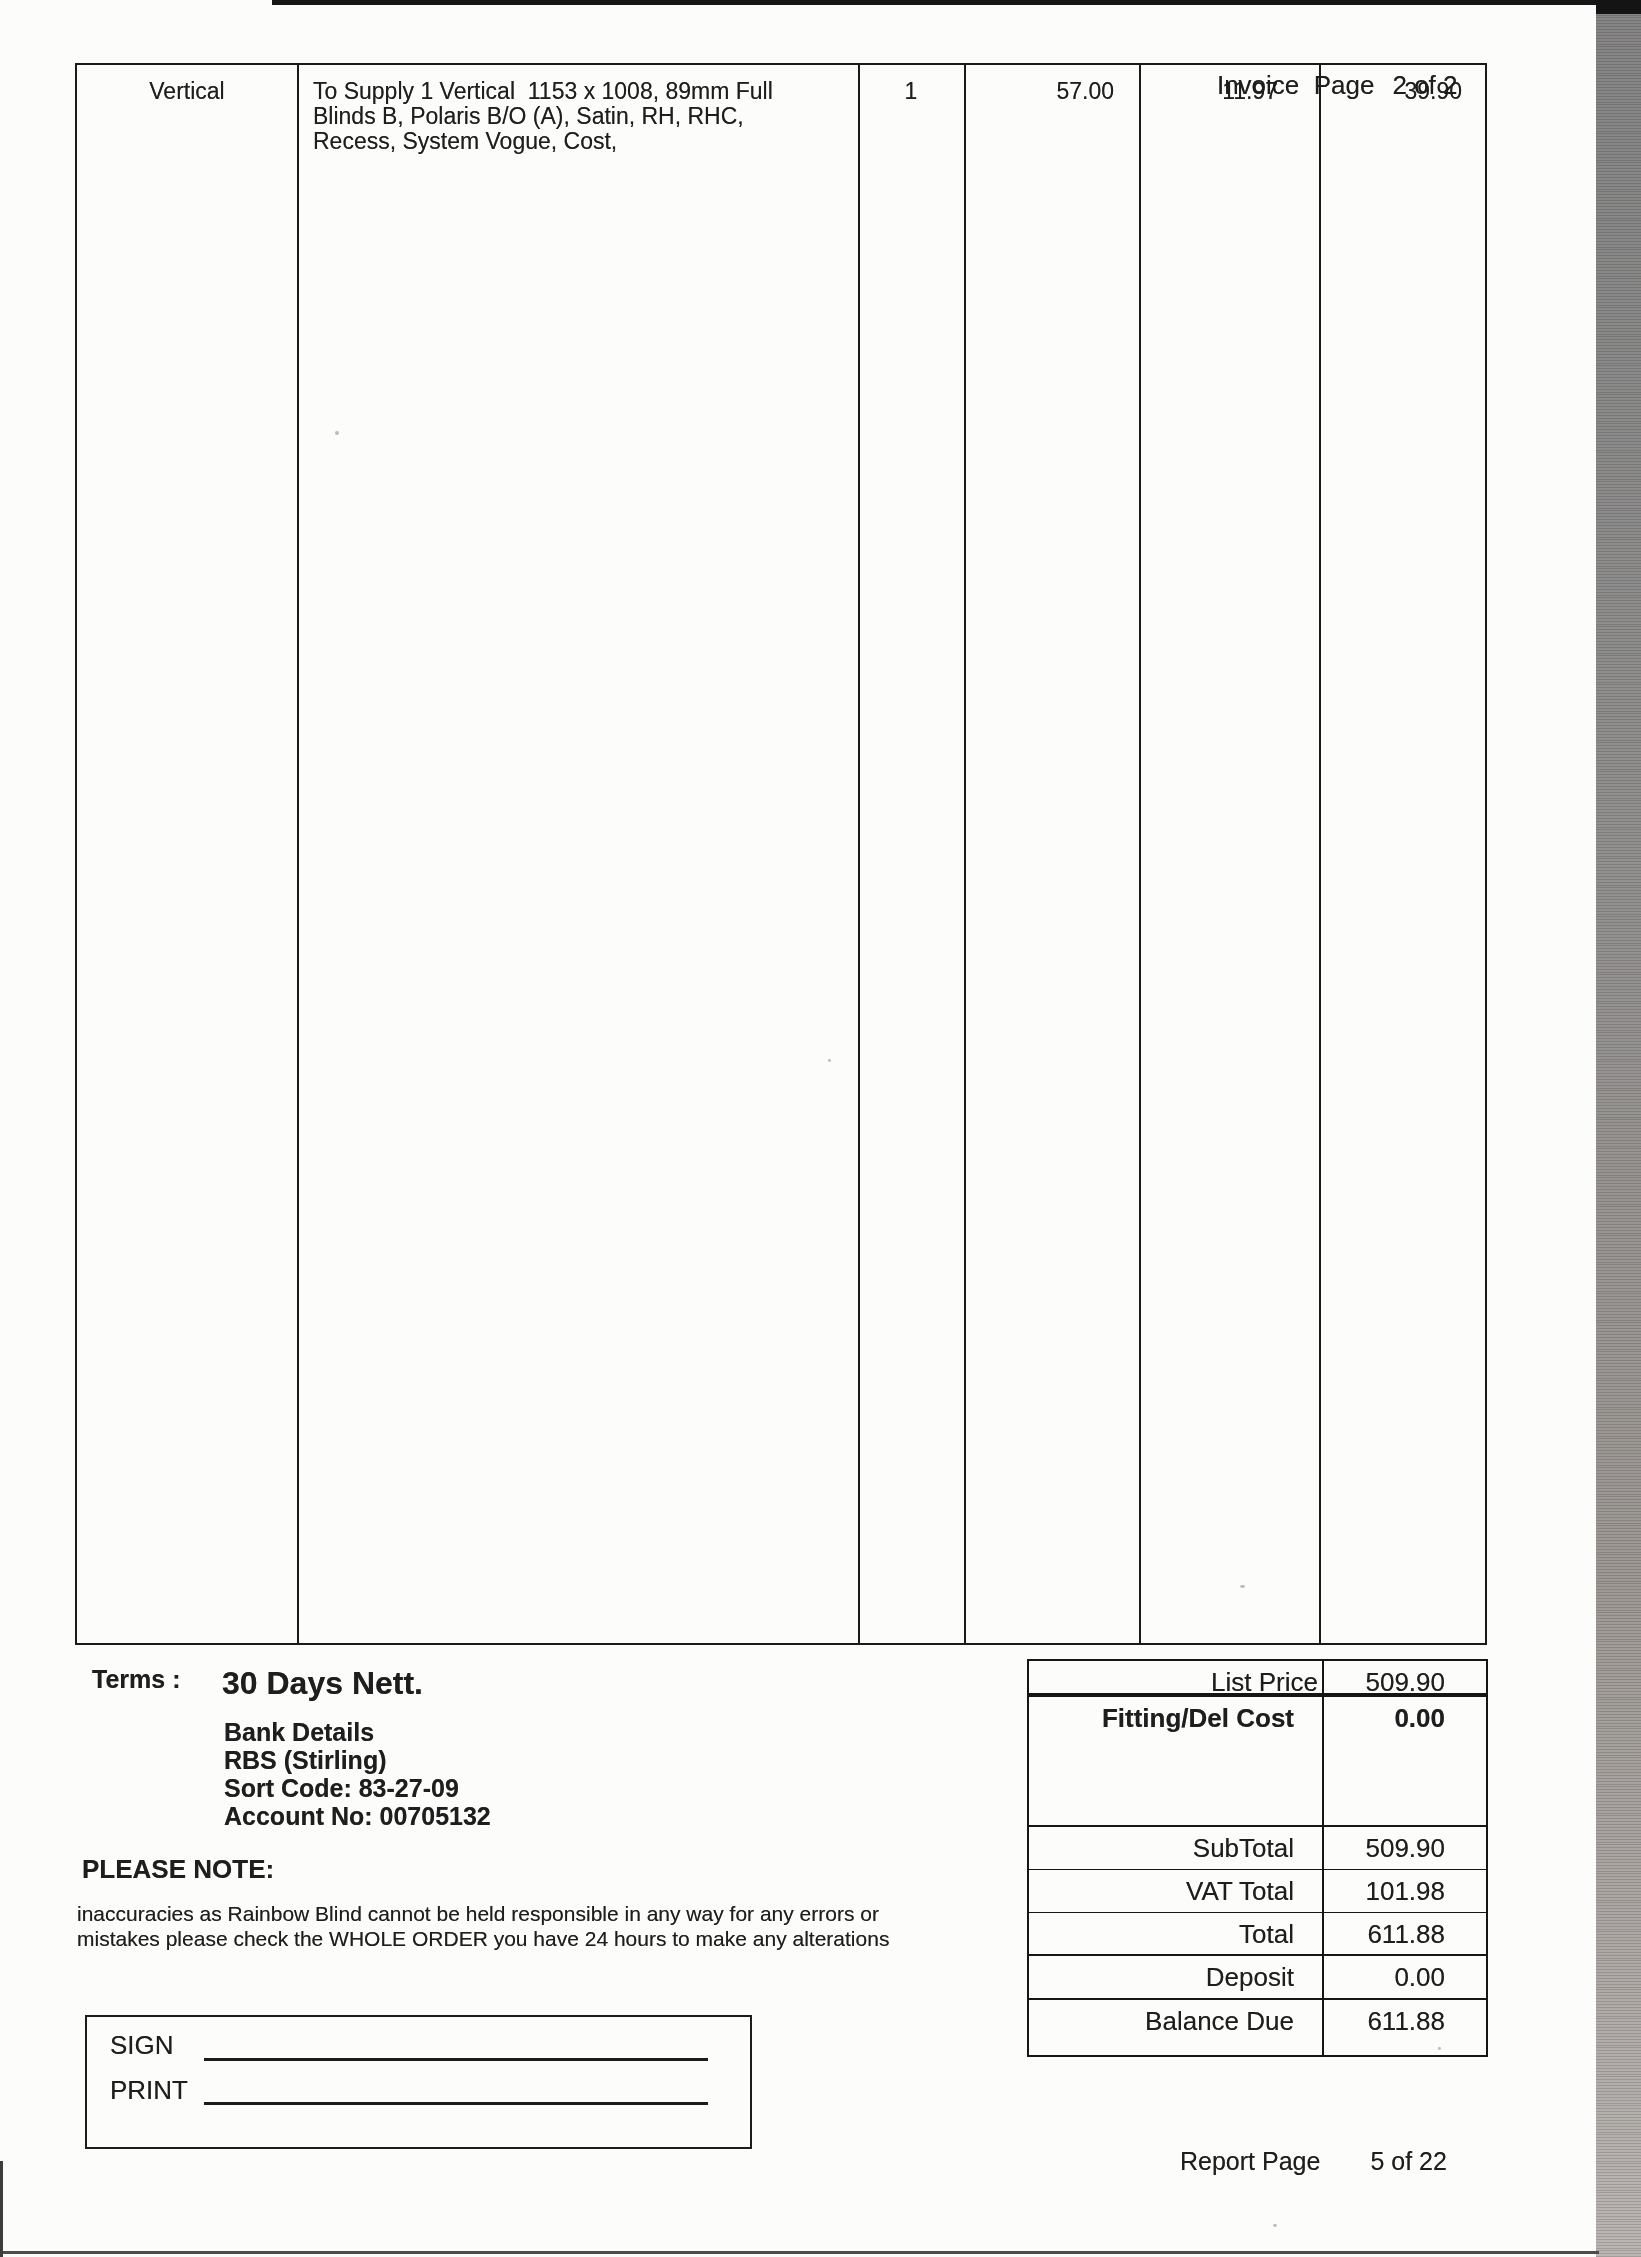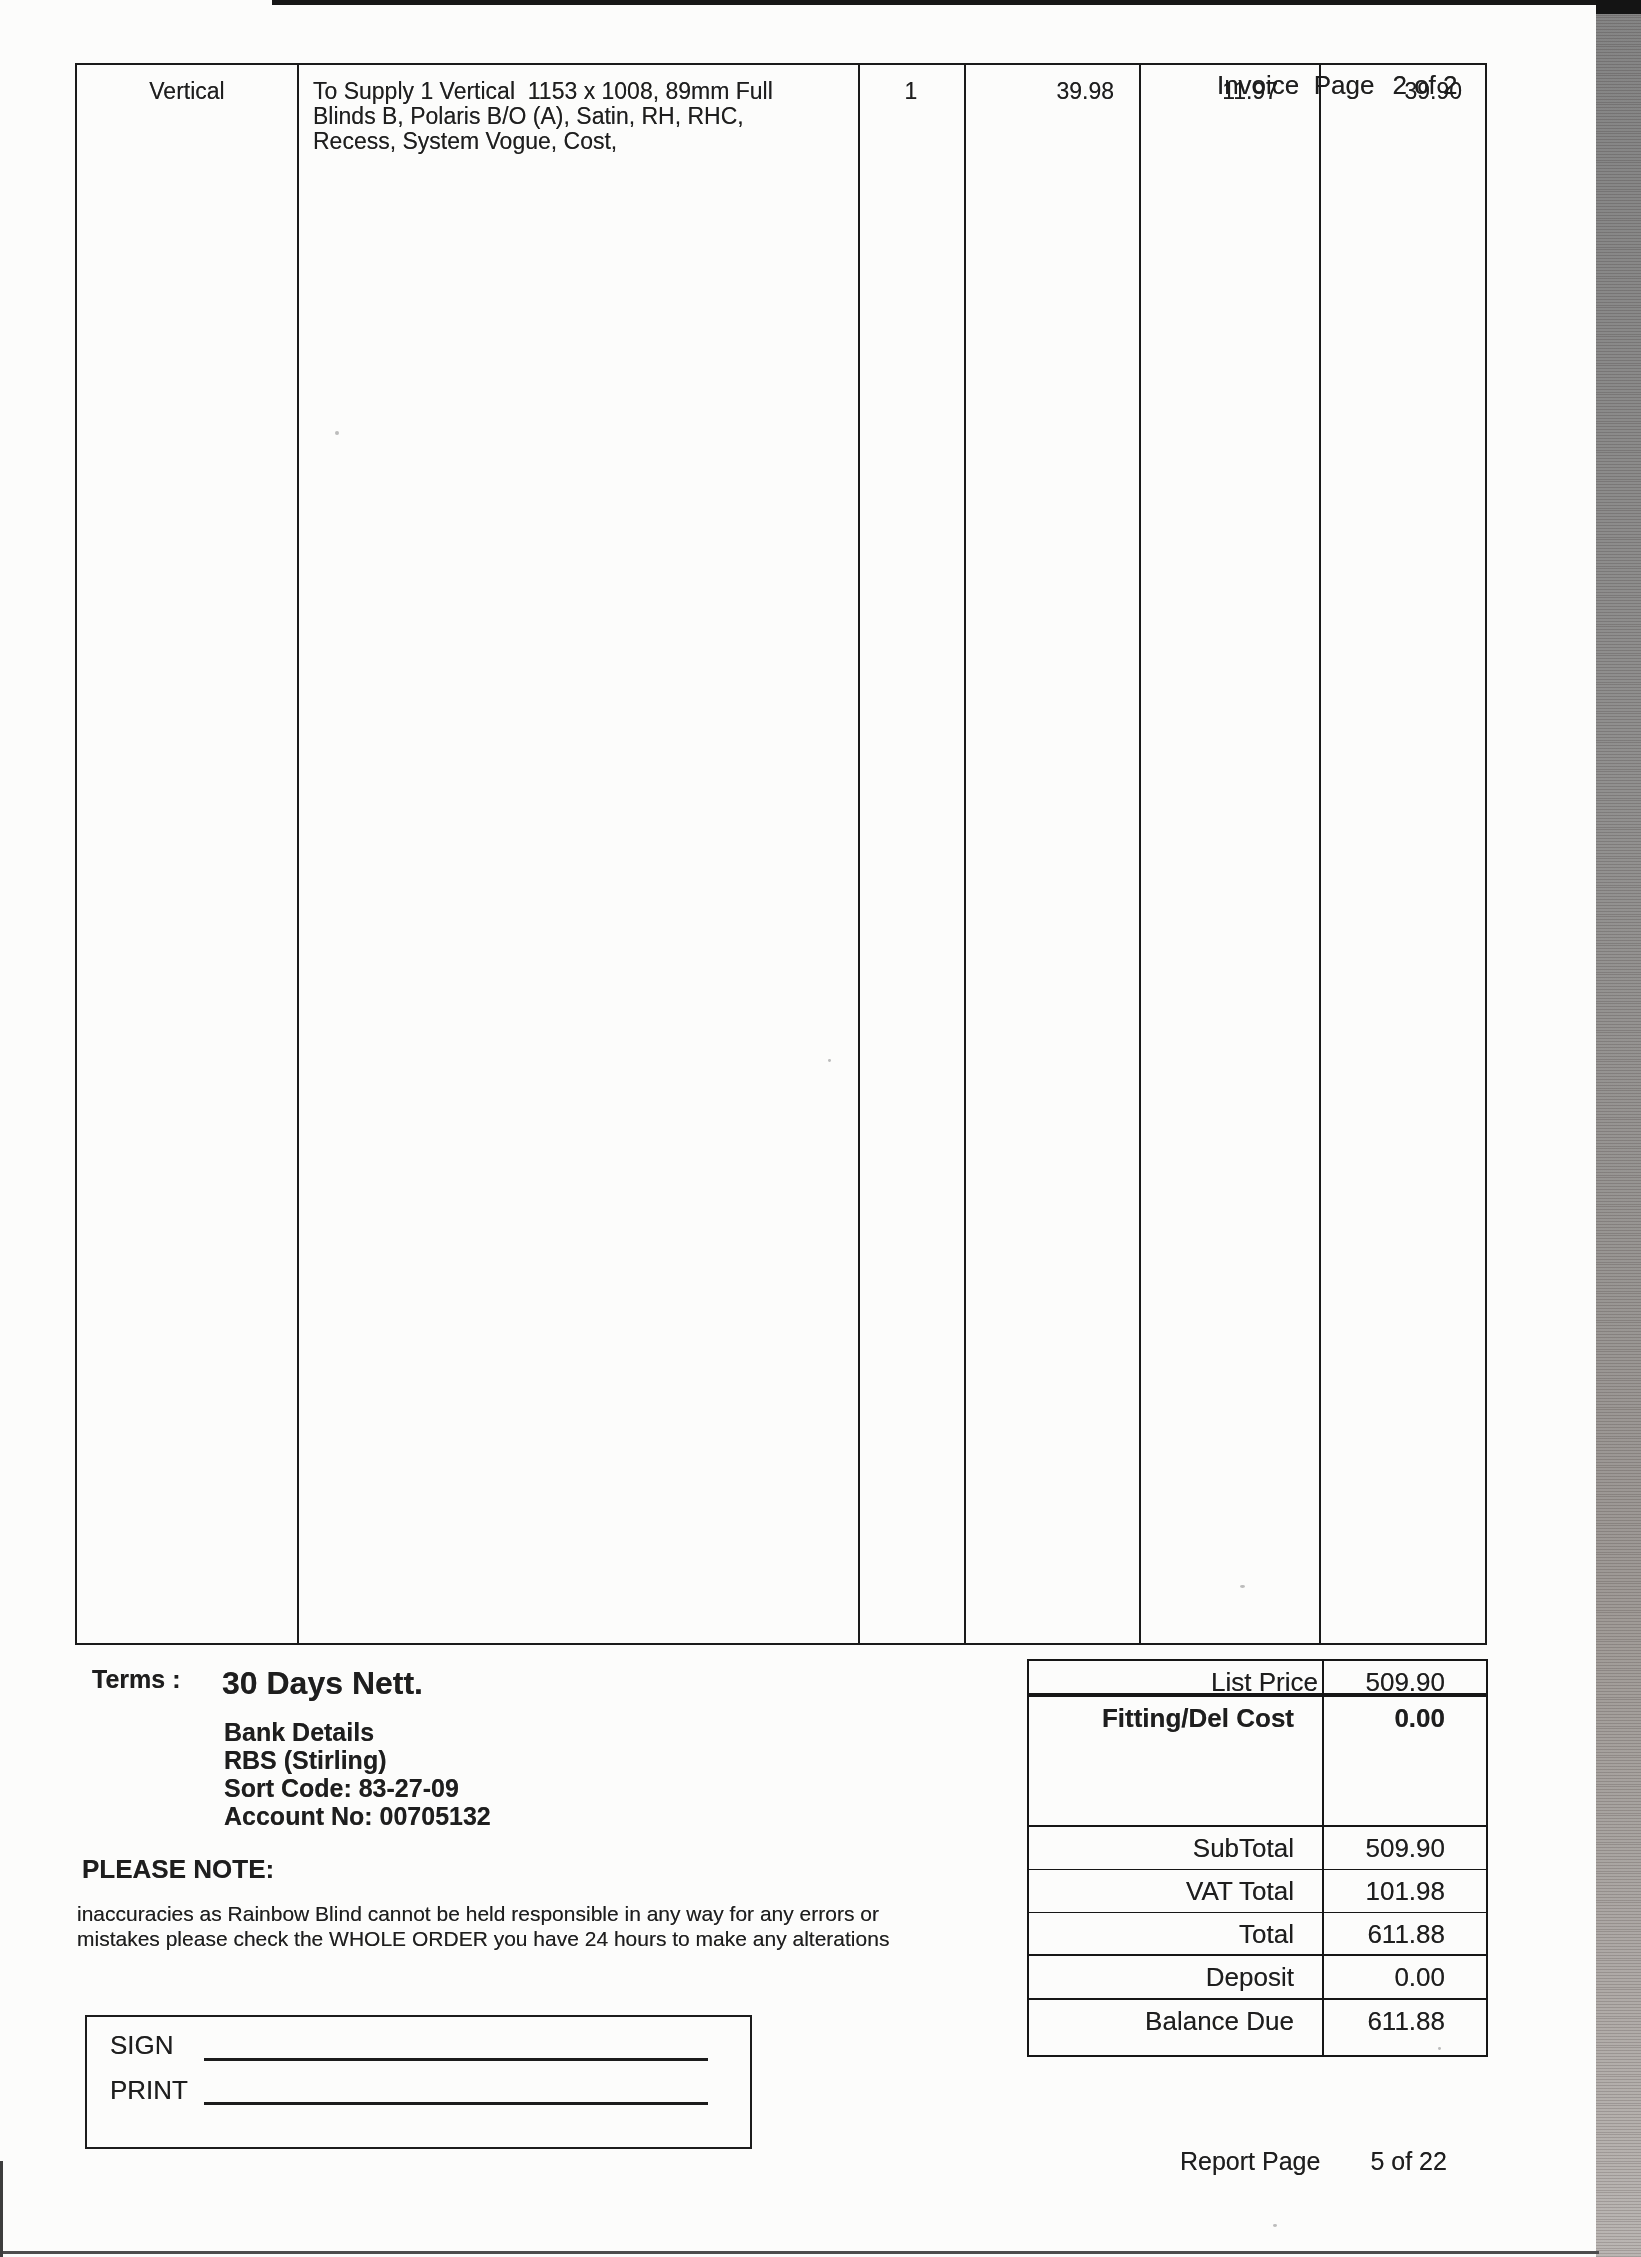--- a/index.html
+++ b/index.html
@@ -112,7 +112,7 @@
       <div>Recess, System Vogue, Cost,</div>
     </div>
     <div class="cell cell-qty">1</div>
-    <div class="cell cell-a">39.98</div>
+    <div class="cell cell-a">57.00</div>
     <div class="cell cell-b">11.97</div>
     <div class="cell cell-c">39.90</div>
   </div>

